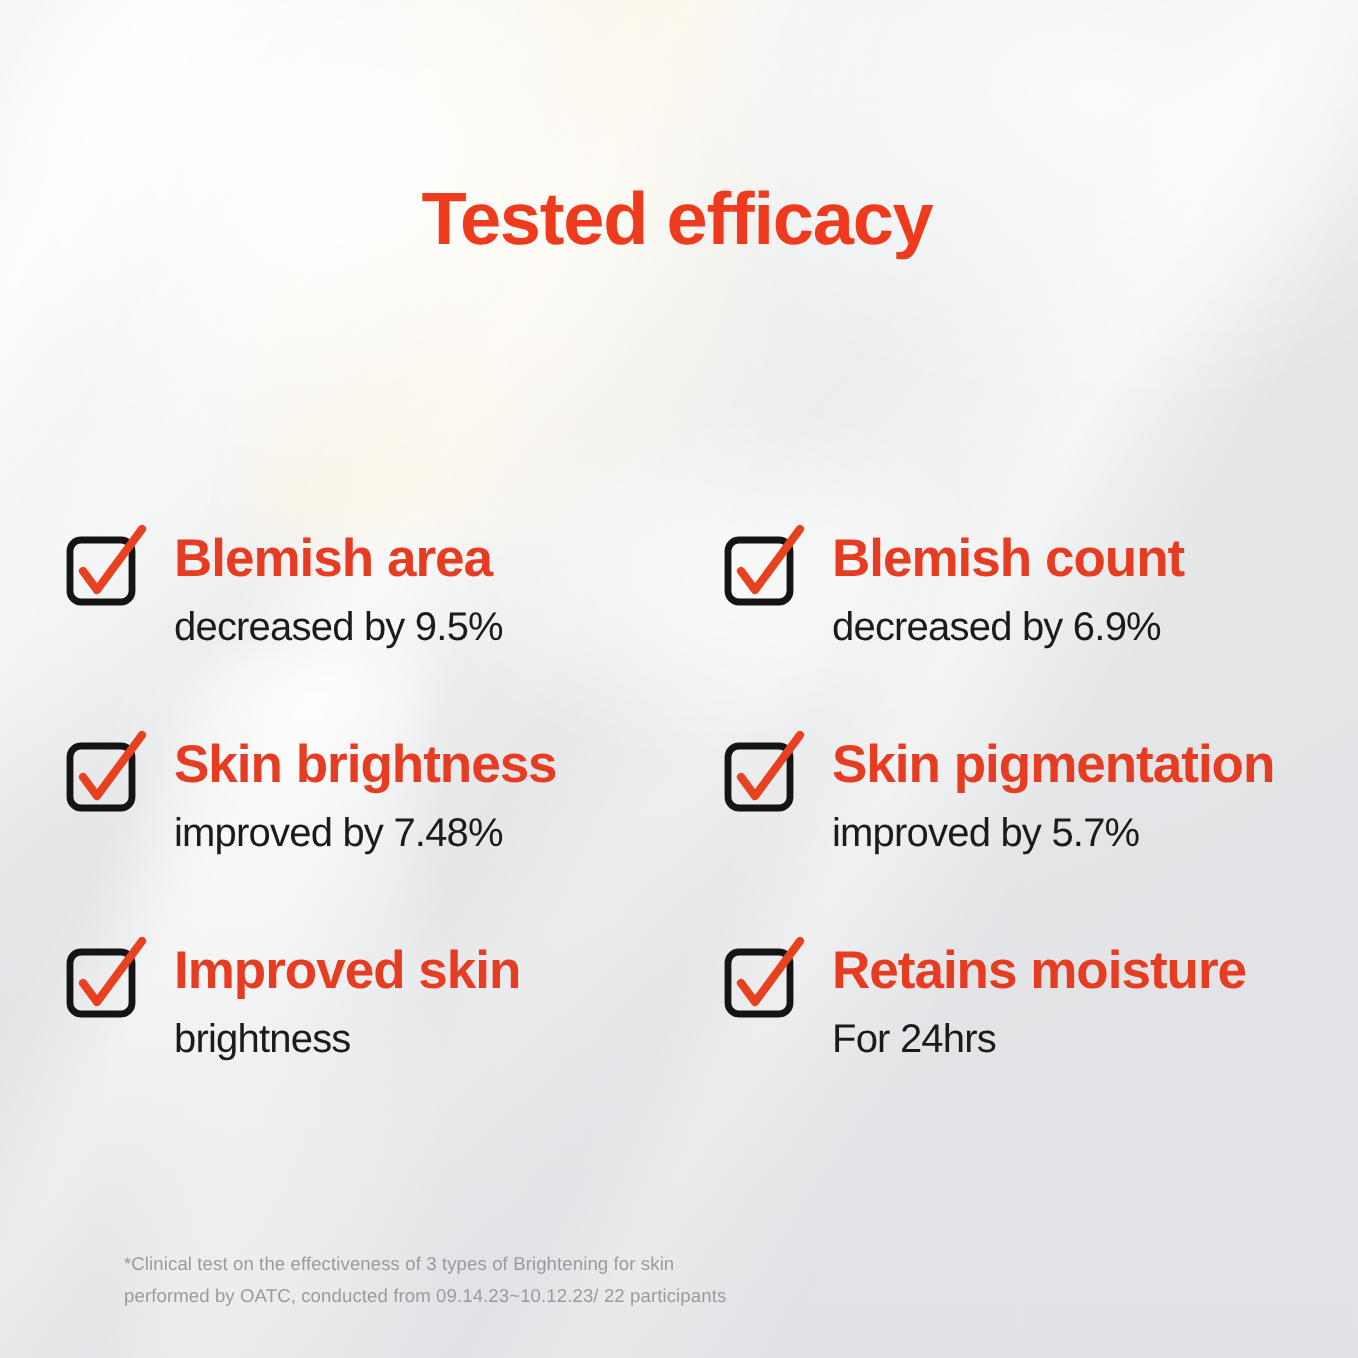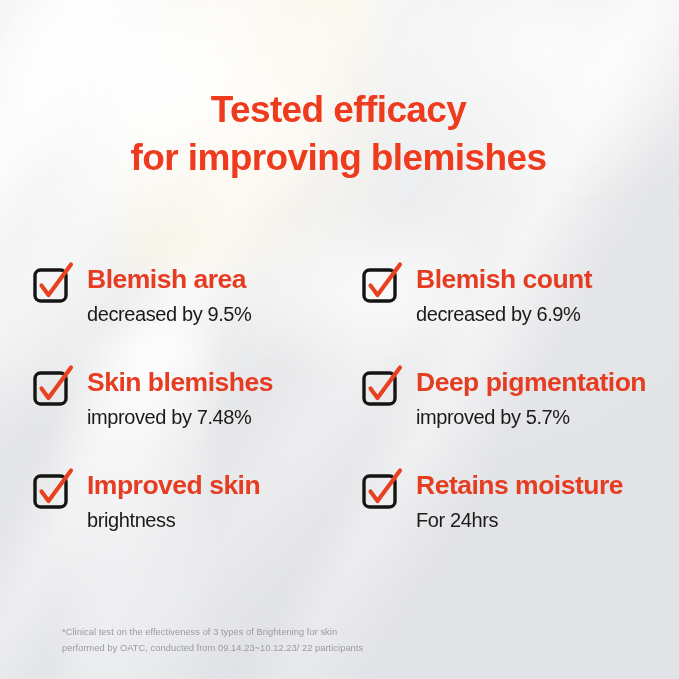--- a/index.html
+++ b/index.html
@@ -170,7 +170,6 @@
 
   <div class="title-block">
     <span class="ln">Tested efficacy</span>
-    <span class="ln">for improving blemishes</span>
   </div>
 
   <div class="grid">

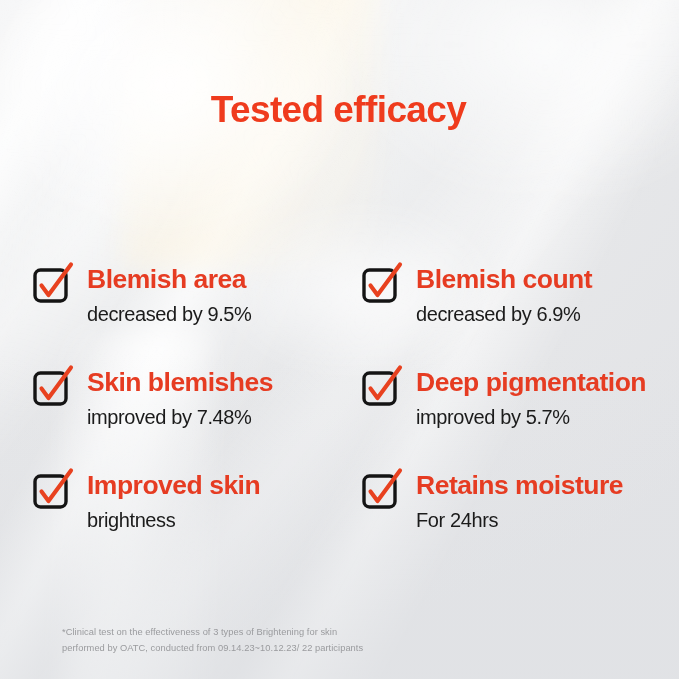--- a/index.html
+++ b/index.html
@@ -210,7 +210,7 @@
           </svg>
         </div>
         <div class="txt">
-          <div class="hd">Skin blemishes</div>
+          <div class="hd">Skin brightness</div>
           <div class="sub">improved by 7.48%</div>
         </div>
       </div>

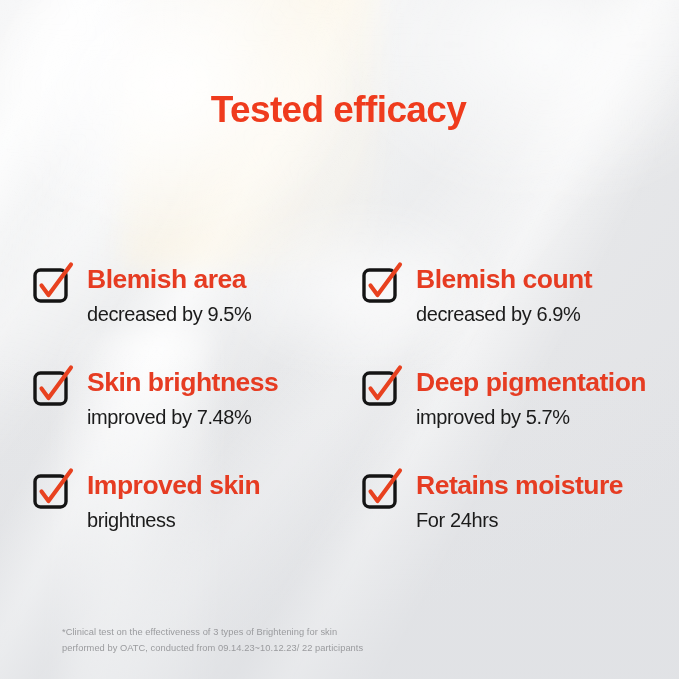--- a/index.html
+++ b/index.html
@@ -222,7 +222,7 @@
           </svg>
         </div>
         <div class="txt">
-          <div class="hd">Deep pigmentation</div>
+          <div class="hd">Skin pigmentation</div>
           <div class="sub">improved by 5.7%</div>
         </div>
       </div>

